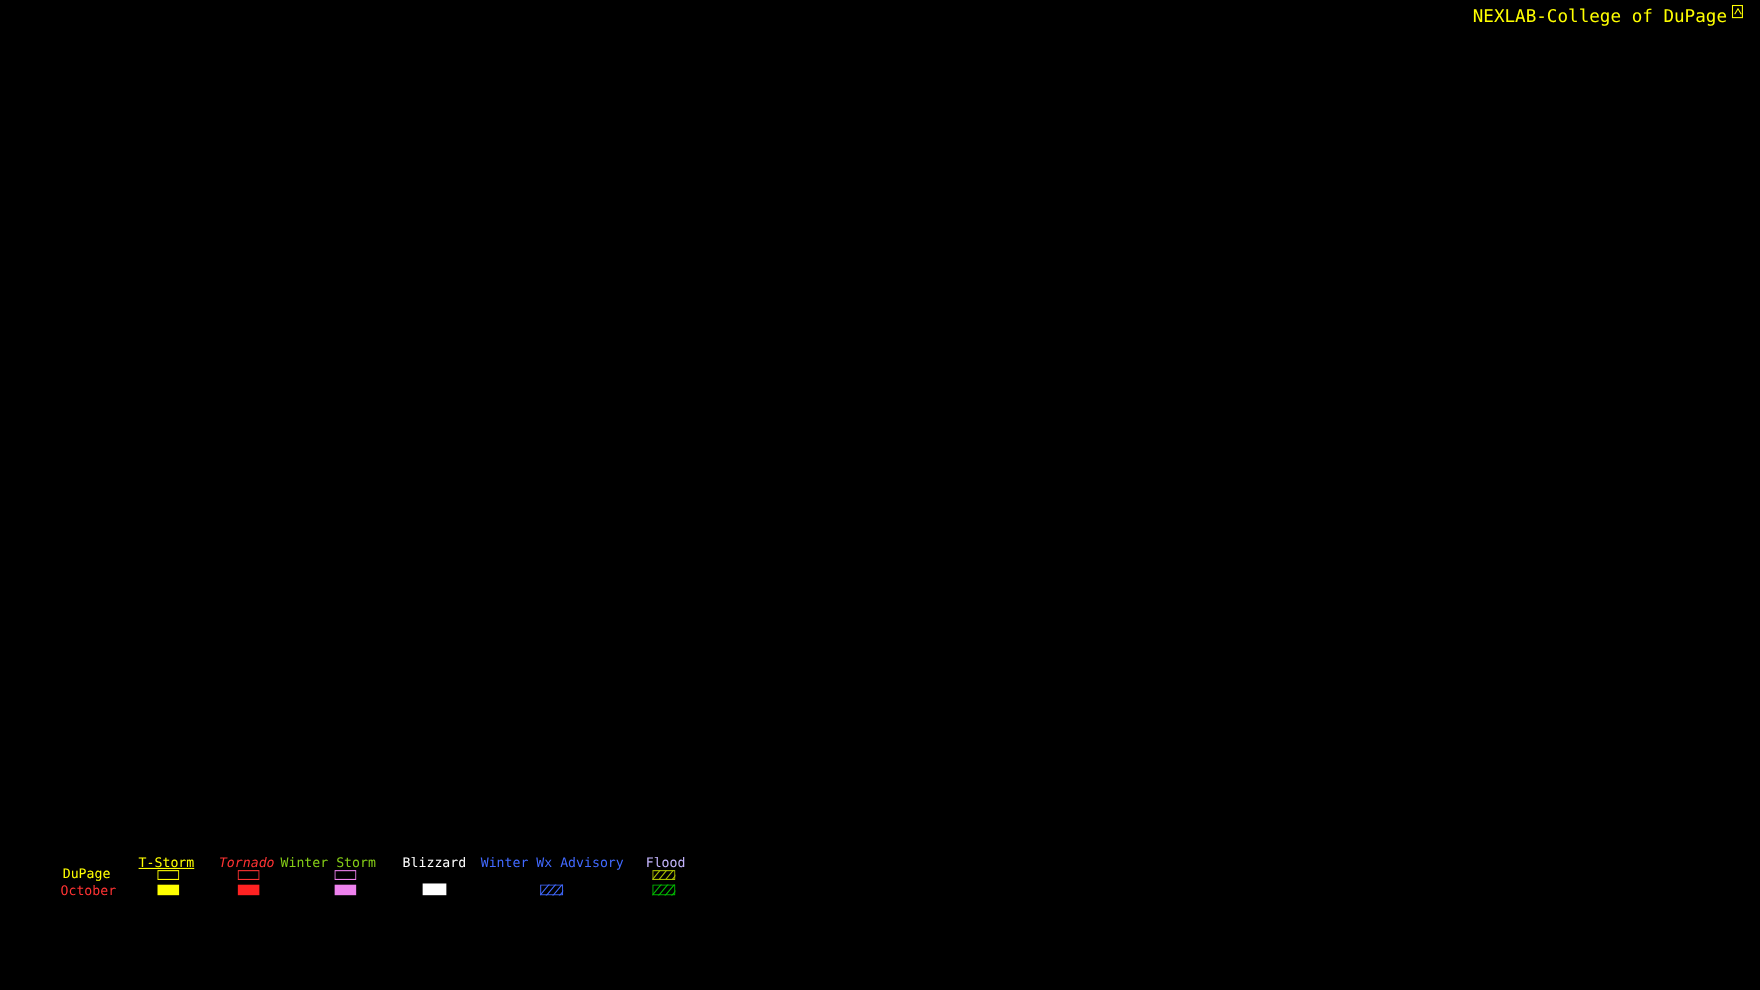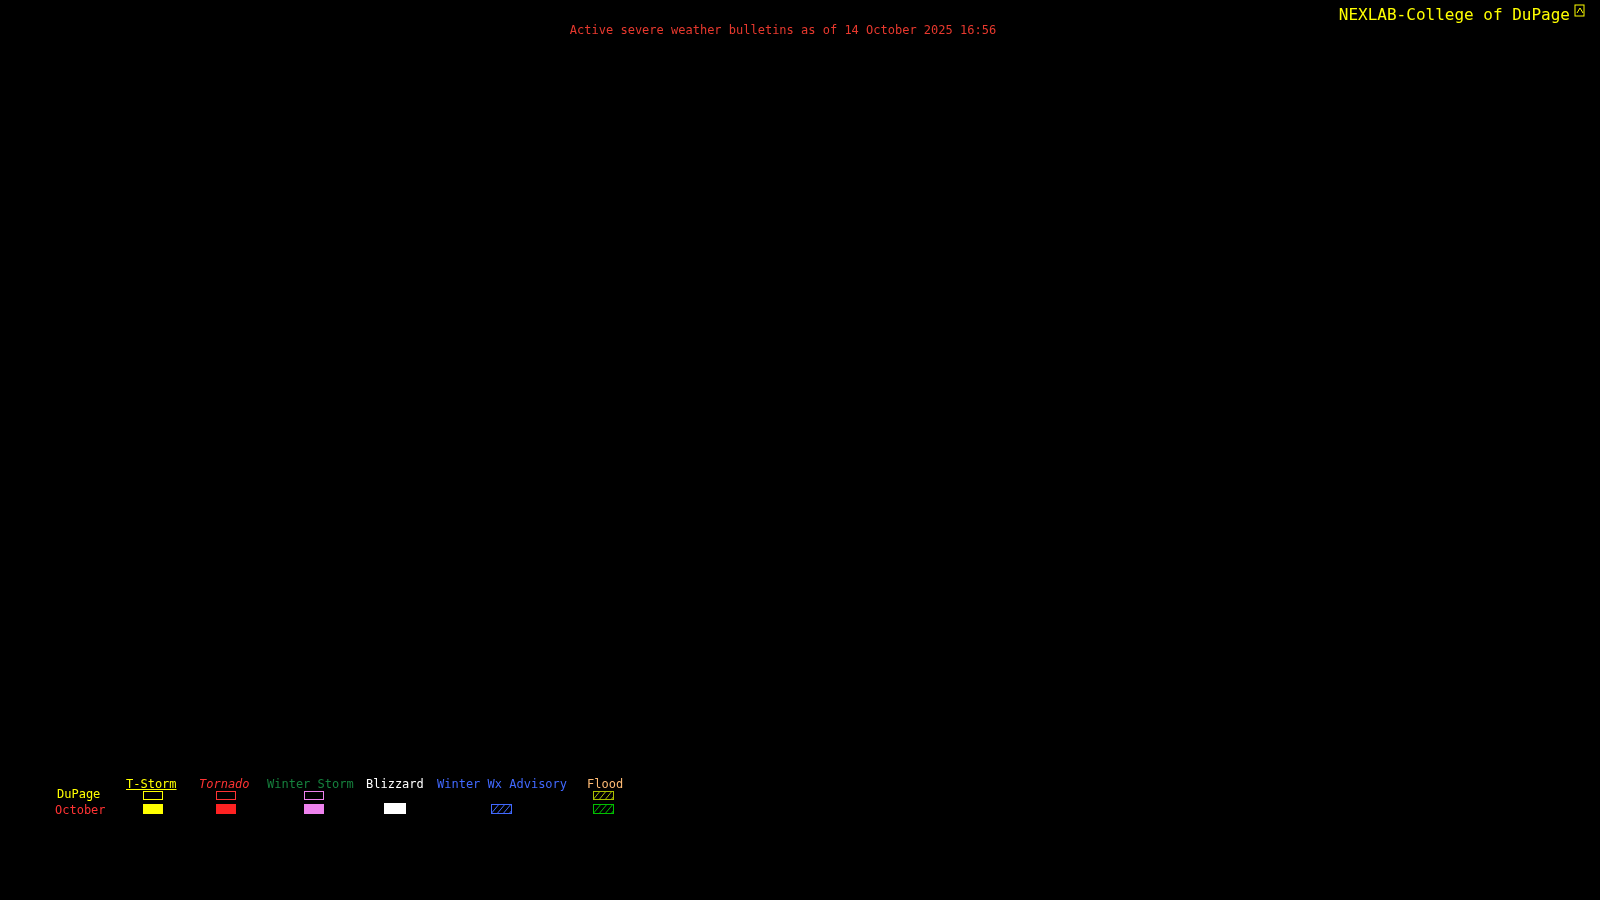--- a/index.html
+++ b/index.html
@@ -73,7 +73,6 @@
 
   <div class="map-canvas"></div>
 
-  <div class="title-bar" style="color: rgb(232, 57, 46);">Active severe weather bulletins as of 14 October 2025 16:56</div>
 
   <div class="brand" style="color: rgb(255, 255, 0);">NEXLAB-College of DuPage</div>
   <span class="brand-logo" style="color: rgb(255, 255, 0);">

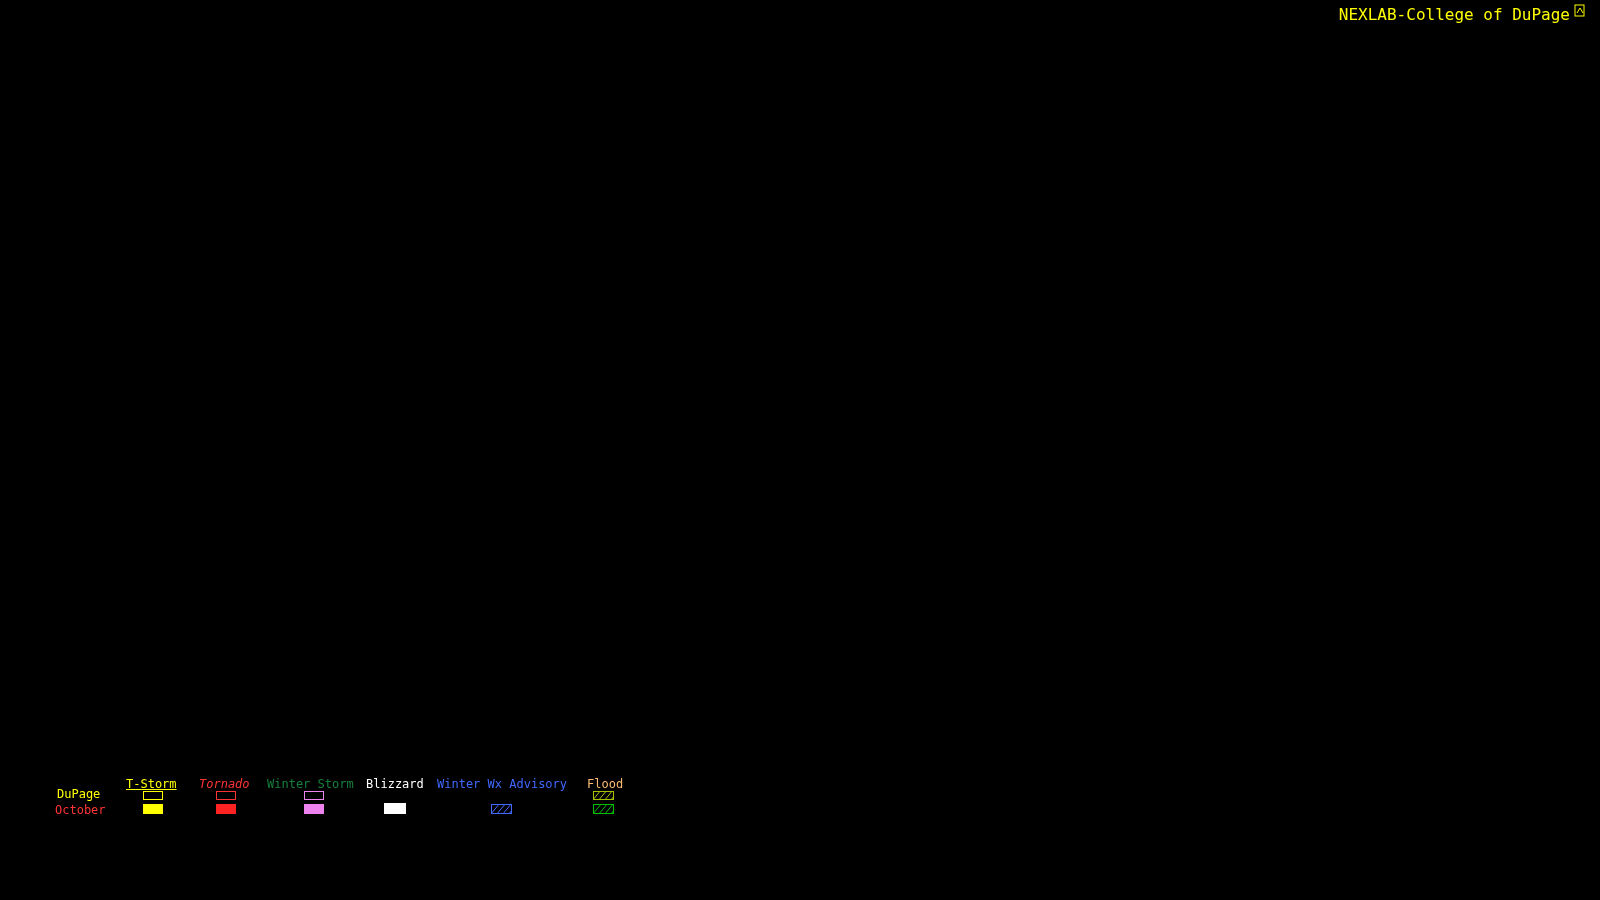--- a/index.html
+++ b/index.html
@@ -111,7 +111,7 @@
         </svg>
     </span>
 
-    <div class="lbl" style="left: 267px; top: 2px; color: #15803d;">Winter Storm</div>
+    <div class="lbl" style="left: 255px; top: 2px; color: #84cc16;">Winter Storm</div>
     <span class="sw" style="left: 304px; top: 16px; color: rgb(238, 130, 238);">
       <svg width="20" height="9">
           <rect x="0.5" y="0.5" width="19" height="8" fill="none" stroke="currentColor"></rect>

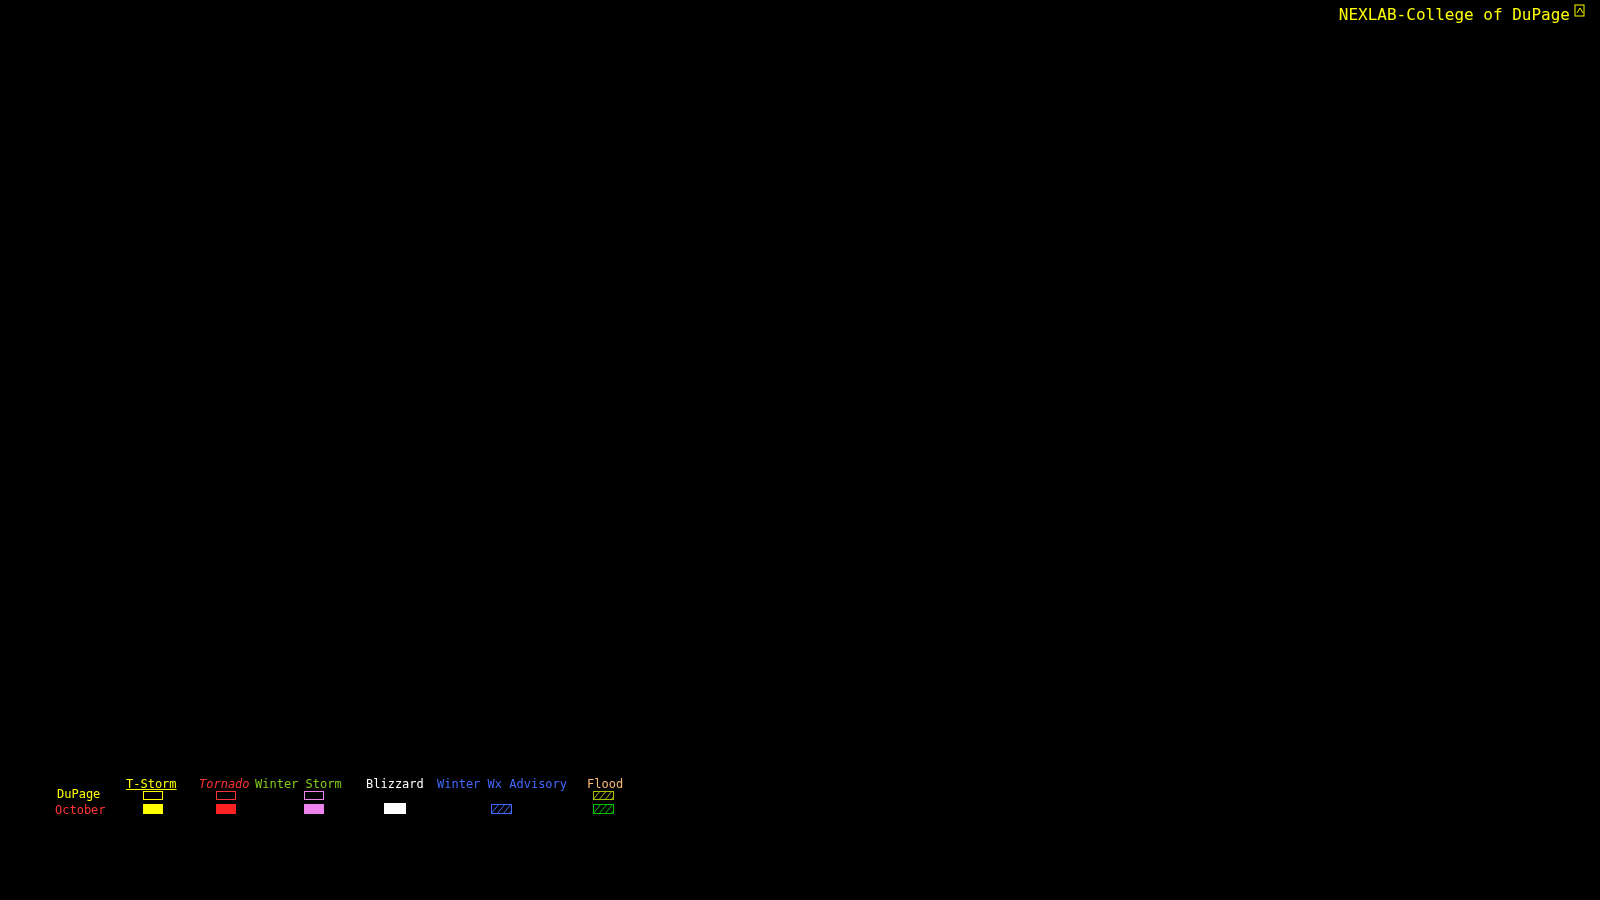--- a/index.html
+++ b/index.html
@@ -138,7 +138,7 @@
       </svg>
     </span>
 
-    <div class="lbl" style="left: 587px; top: 2px; color: #fdba74;">Flood</div>
+    <div class="lbl" style="left: 587px; top: 2px; color: #c4b5fd;">Flood</div>
     <span class="sw" style="left: 593px; top: 16px; color: rgb(170, 191, 0);">
       <svg width="21" height="9">
         <rect x="0.5" y="0.5" width="20" height="8" fill="none" stroke="currentColor"></rect>

